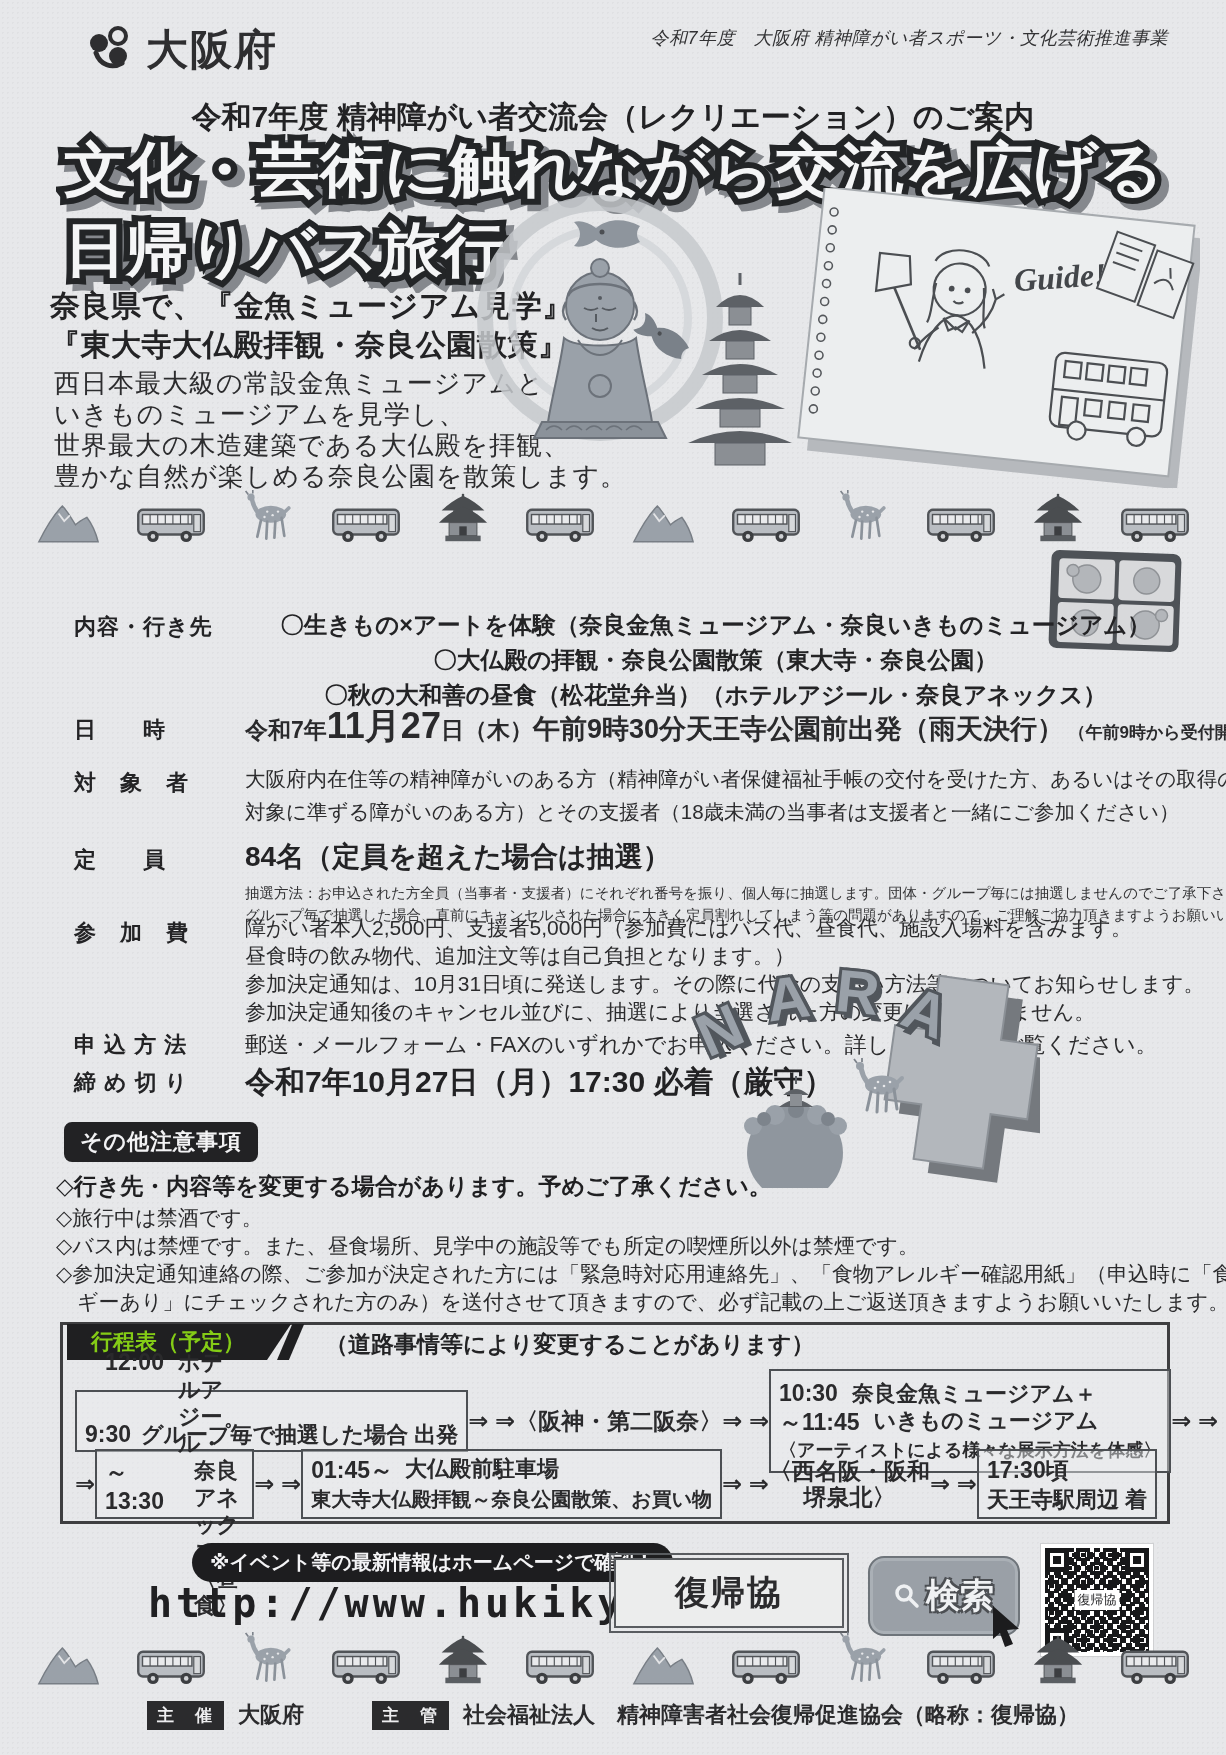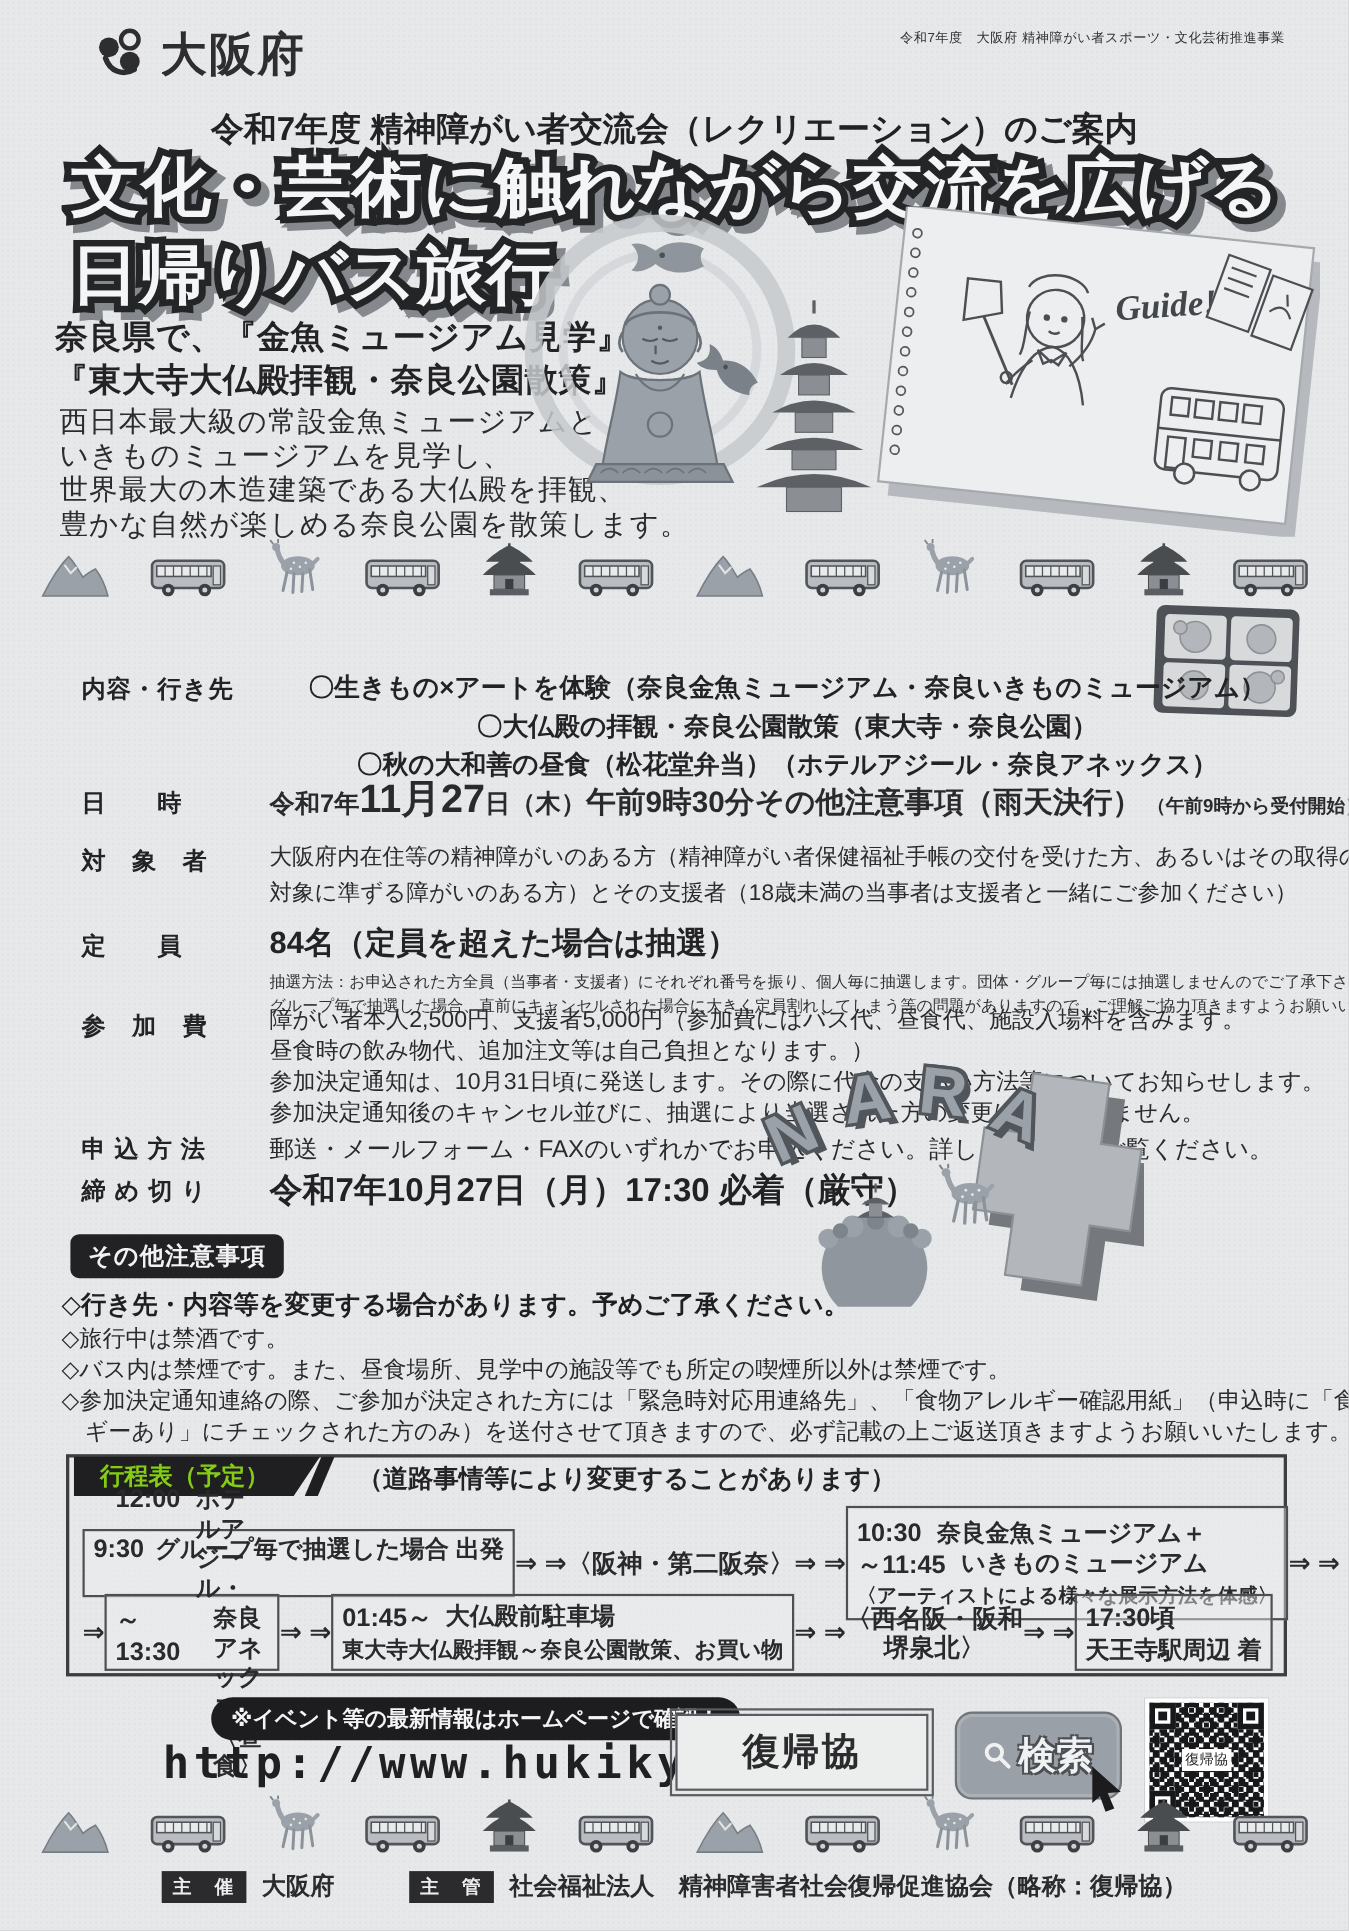--- a/index.html
+++ b/index.html
@@ -12,7 +12,7 @@
   
   .logo-wrap{left:82px;top:22px;display:flex;align-items:center;gap:10px;}
   .logo-text{font-size:42px;font-weight:700;letter-spacing:2px;color:#2e2e30;}
-  .program-note{right:58px;top:26px;font-size:12px;color:#323234;letter-spacing:.5px;}
+  .program-note{right:58px;top:26px;font-size:18px;color:#323234;letter-spacing:.5px;font-style:italic;}
   .subtitle{left:0;top:97px;width:100%;text-align:center;font-size:30px;font-weight:800;color:#222224;}
 
   

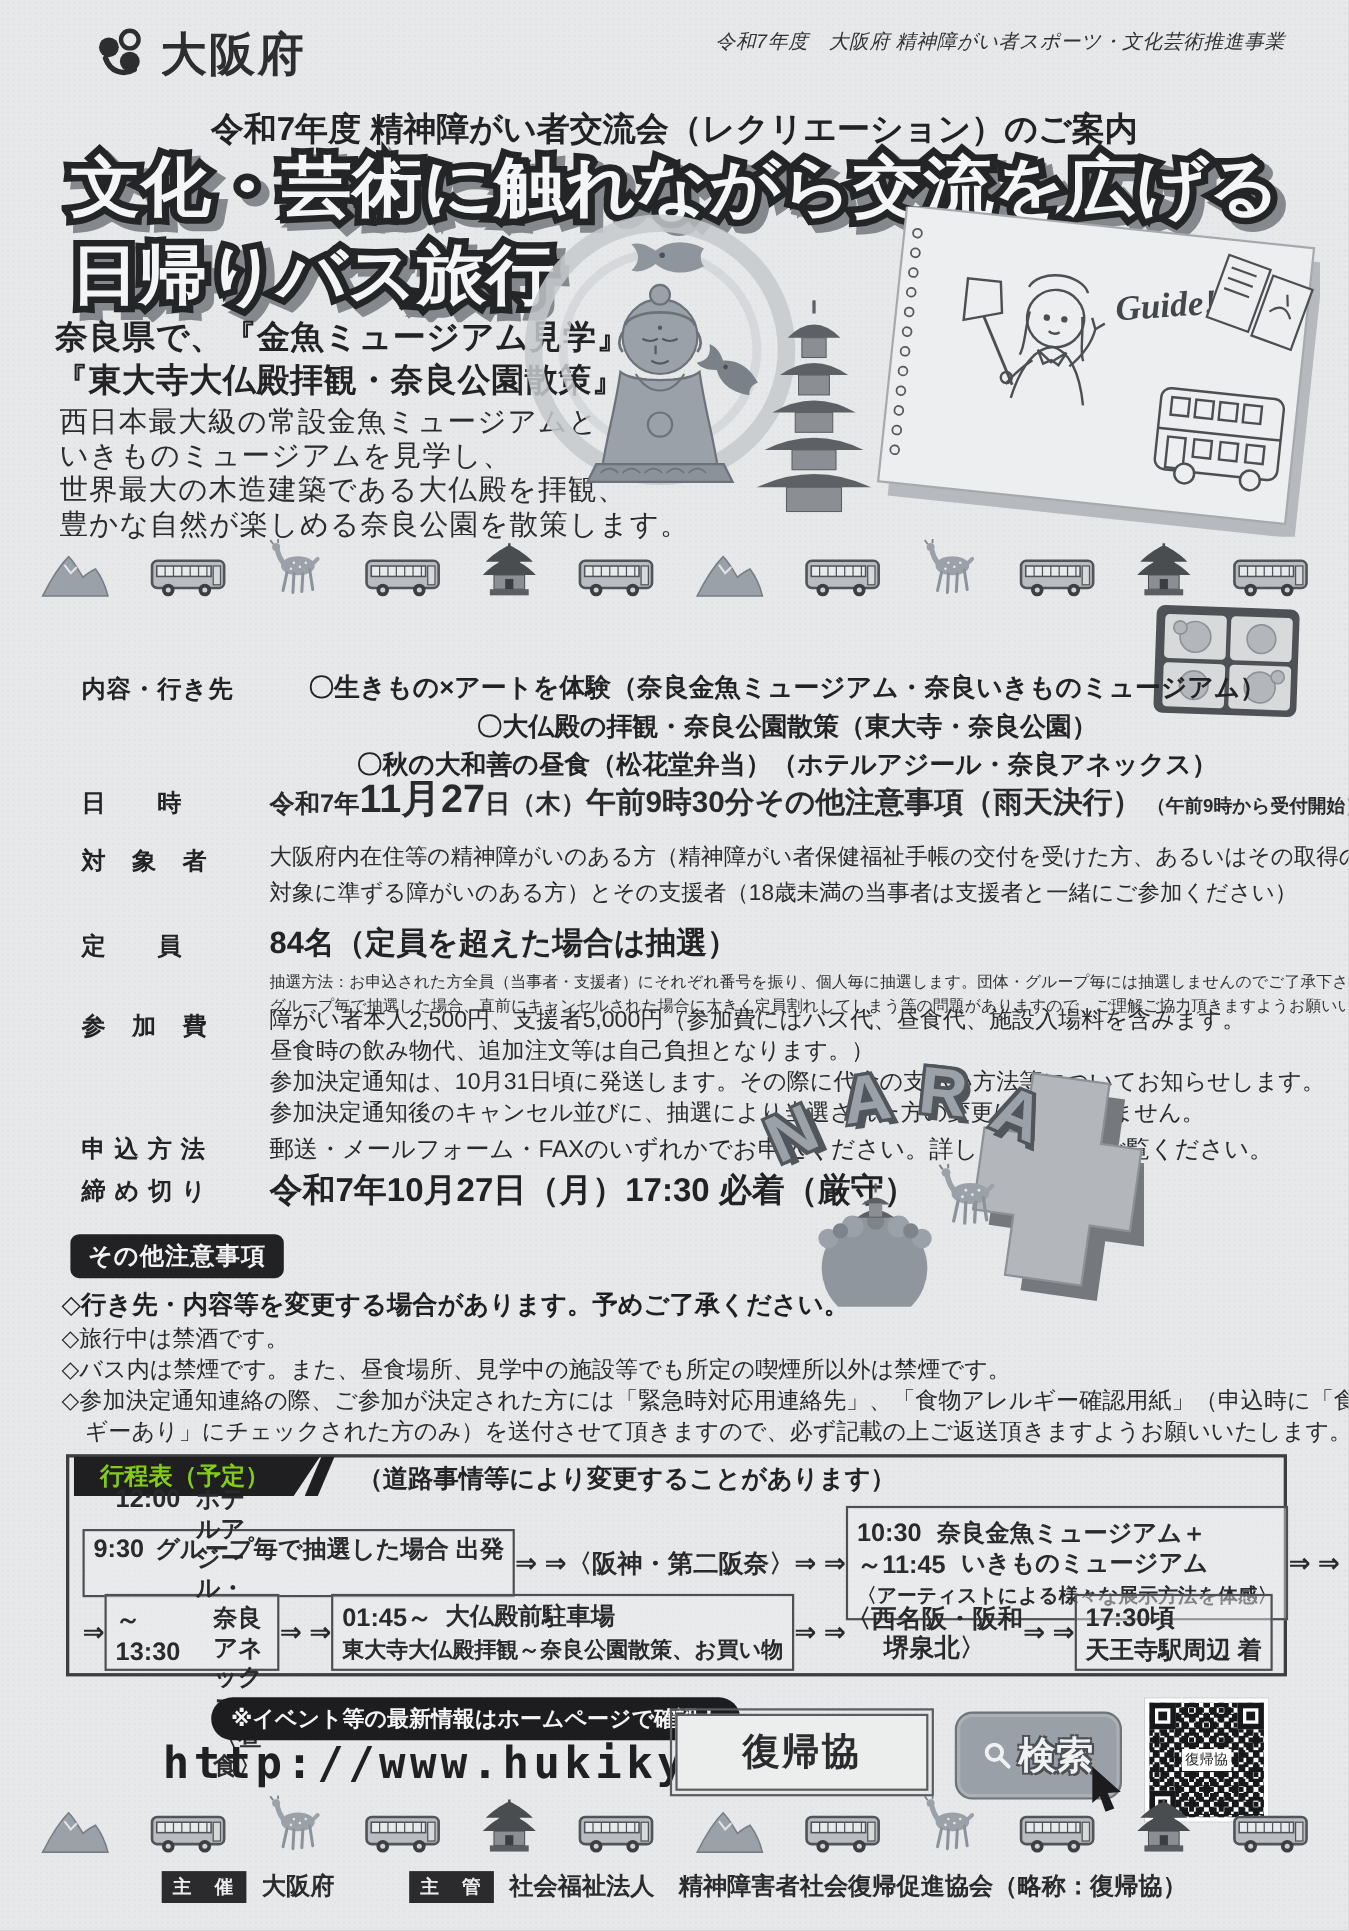--- a/index.html
+++ b/index.html
@@ -342,7 +342,7 @@
 
   <div class="abs ilabel nowrap" style="top:715px">日　　時</div>
   <div class="abs icontent nowrap" style="top:702px">
-    <span class="dt-era">令和7年</span><span class="dt-big">11月27</span><span class="dt-mid">日</span><span class="dt-mid">（木）</span><span class="dt-time">午前9時30分</span><span class="dt-time">その他注意事項（雨天決行）</span> <span class="dt-note">（午前9時から受付開始）</span>
+    <span class="dt-era">令和7年</span><span class="dt-big">11月27</span><span class="dt-mid">日</span><span class="dt-mid">（木）</span><span class="dt-time">午前9時30分</span><span class="dt-time">天王寺公園前出発（雨天決行）</span> <span class="dt-note">（午前9時から受付開始）</span>
   </div>
 
   <div class="abs ilabel nowrap" style="top:768px">対　象　者</div>

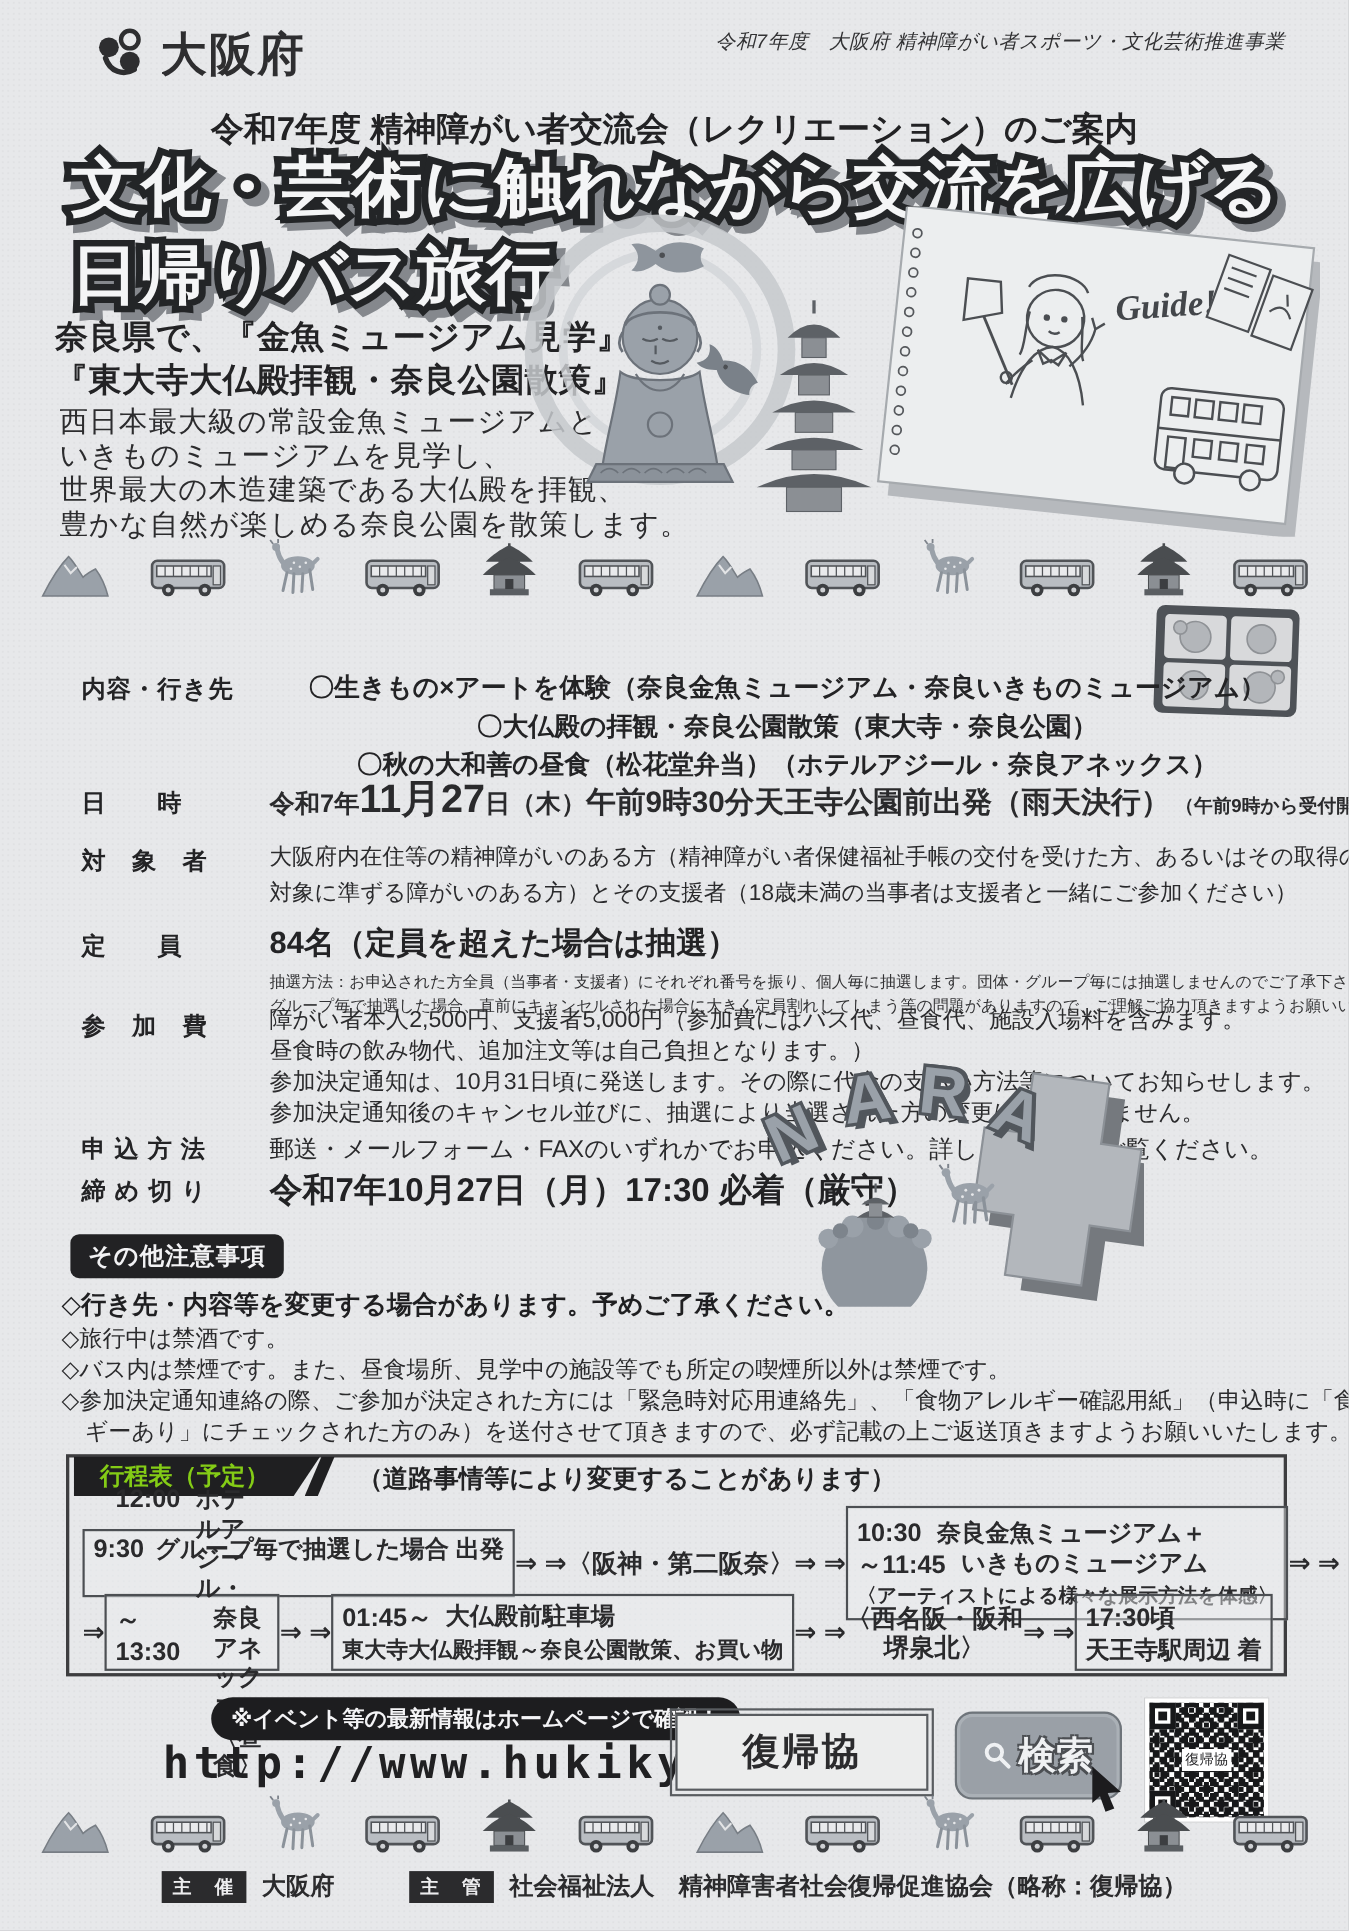--- a/index.html
+++ b/index.html
@@ -68,7 +68,7 @@
     clip-path:polygon(45% 0,80% 0,35% 100%,0 100%);}
   .itin-note{position:absolute;left:262px;top:4px;font-size:23px;font-weight:800;color:#232325;}
   .itin-row{position:absolute;left:12px;right:10px;display:flex;align-items:center;justify-content:space-between;}
-  .stopbox{border:2px solid #4c4f53;display:flex;align-items:flex-start;padding:2px 8px;gap:10px;background:rgba(236,237,239,.45);}
+  .stopbox{border:2px solid #4c4f53;display:flex;align-items:flex-end;padding:2px 8px;gap:10px;background:rgba(236,237,239,.45);}
   .stop-time{font-size:23px;font-weight:800;white-space:pre-line;}
   .stop-name{font-size:22px;font-weight:700;line-height:27px;}
   .stop-sub{font-size:18px;font-weight:600;}

